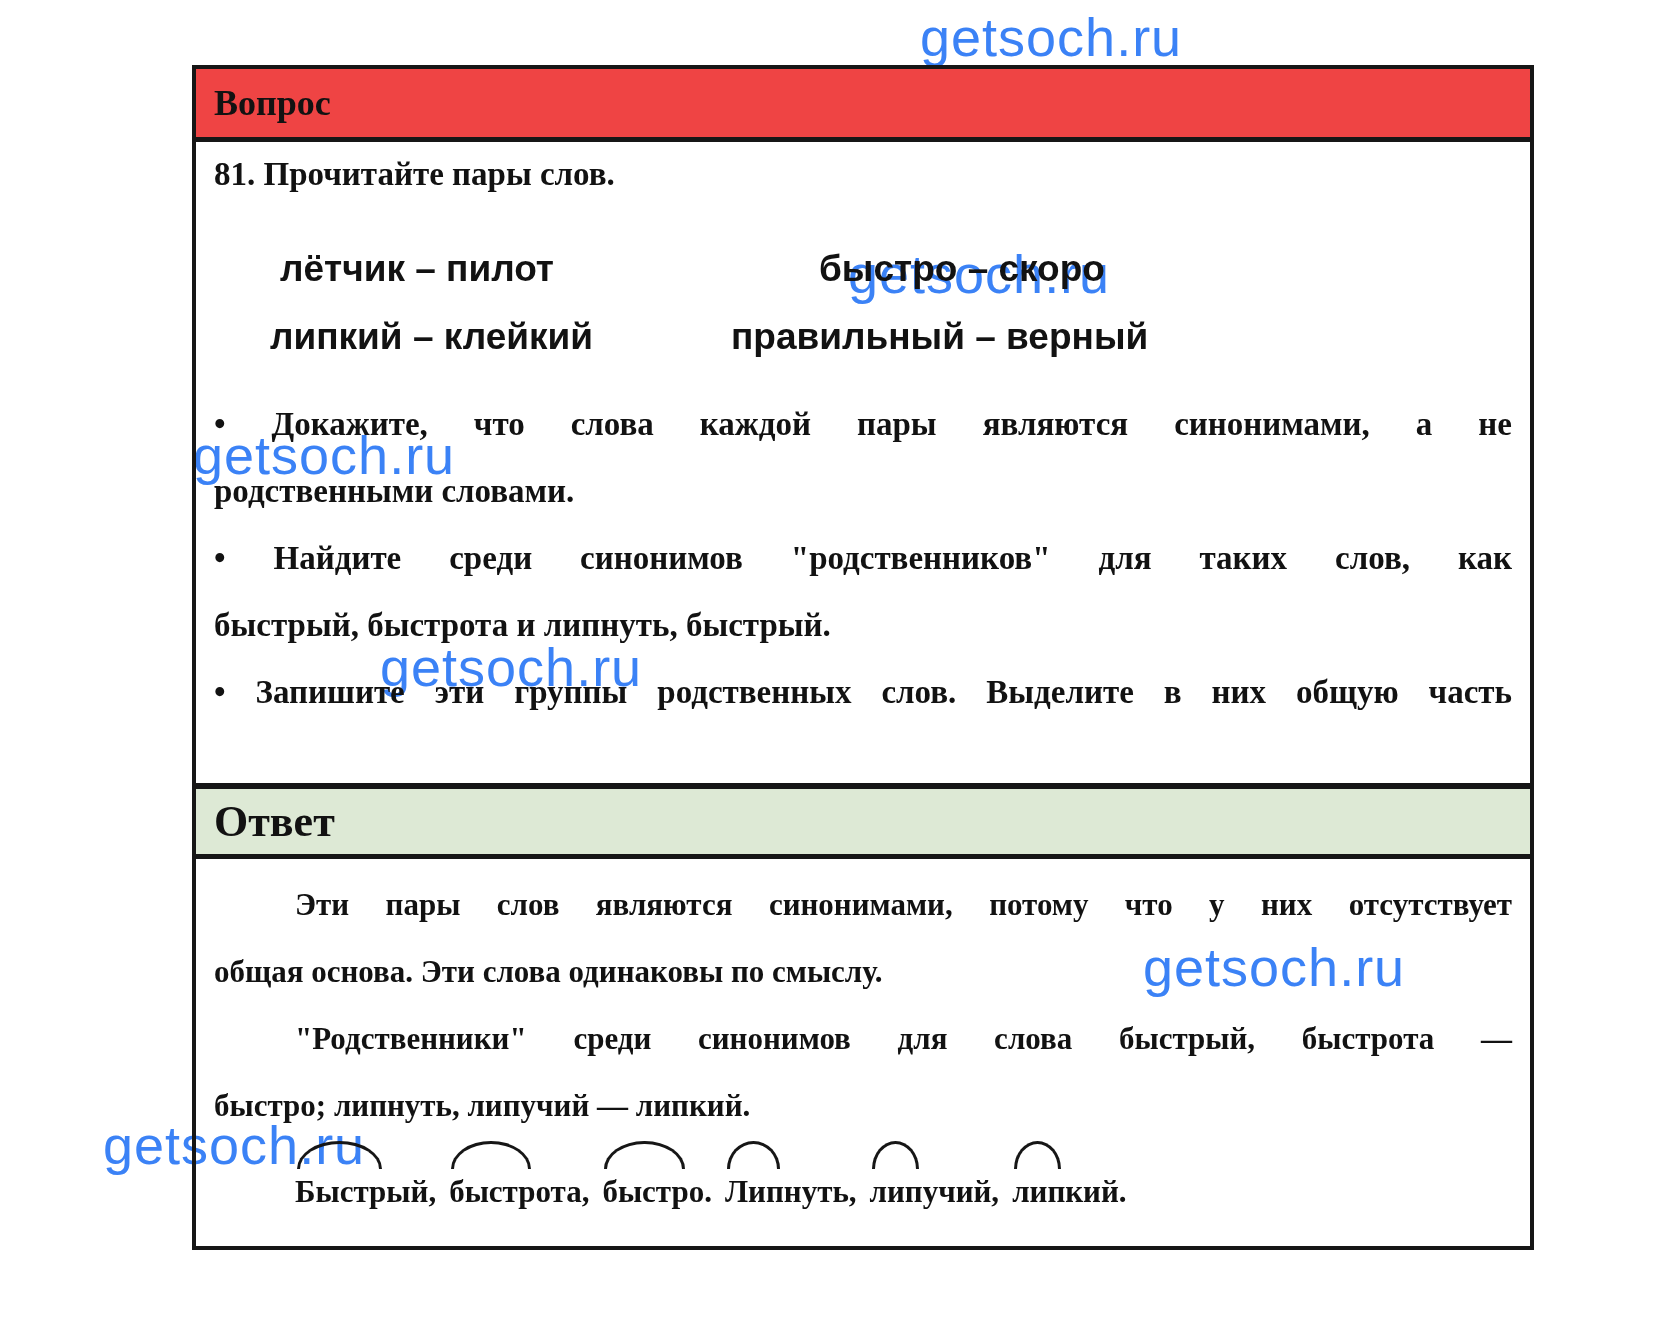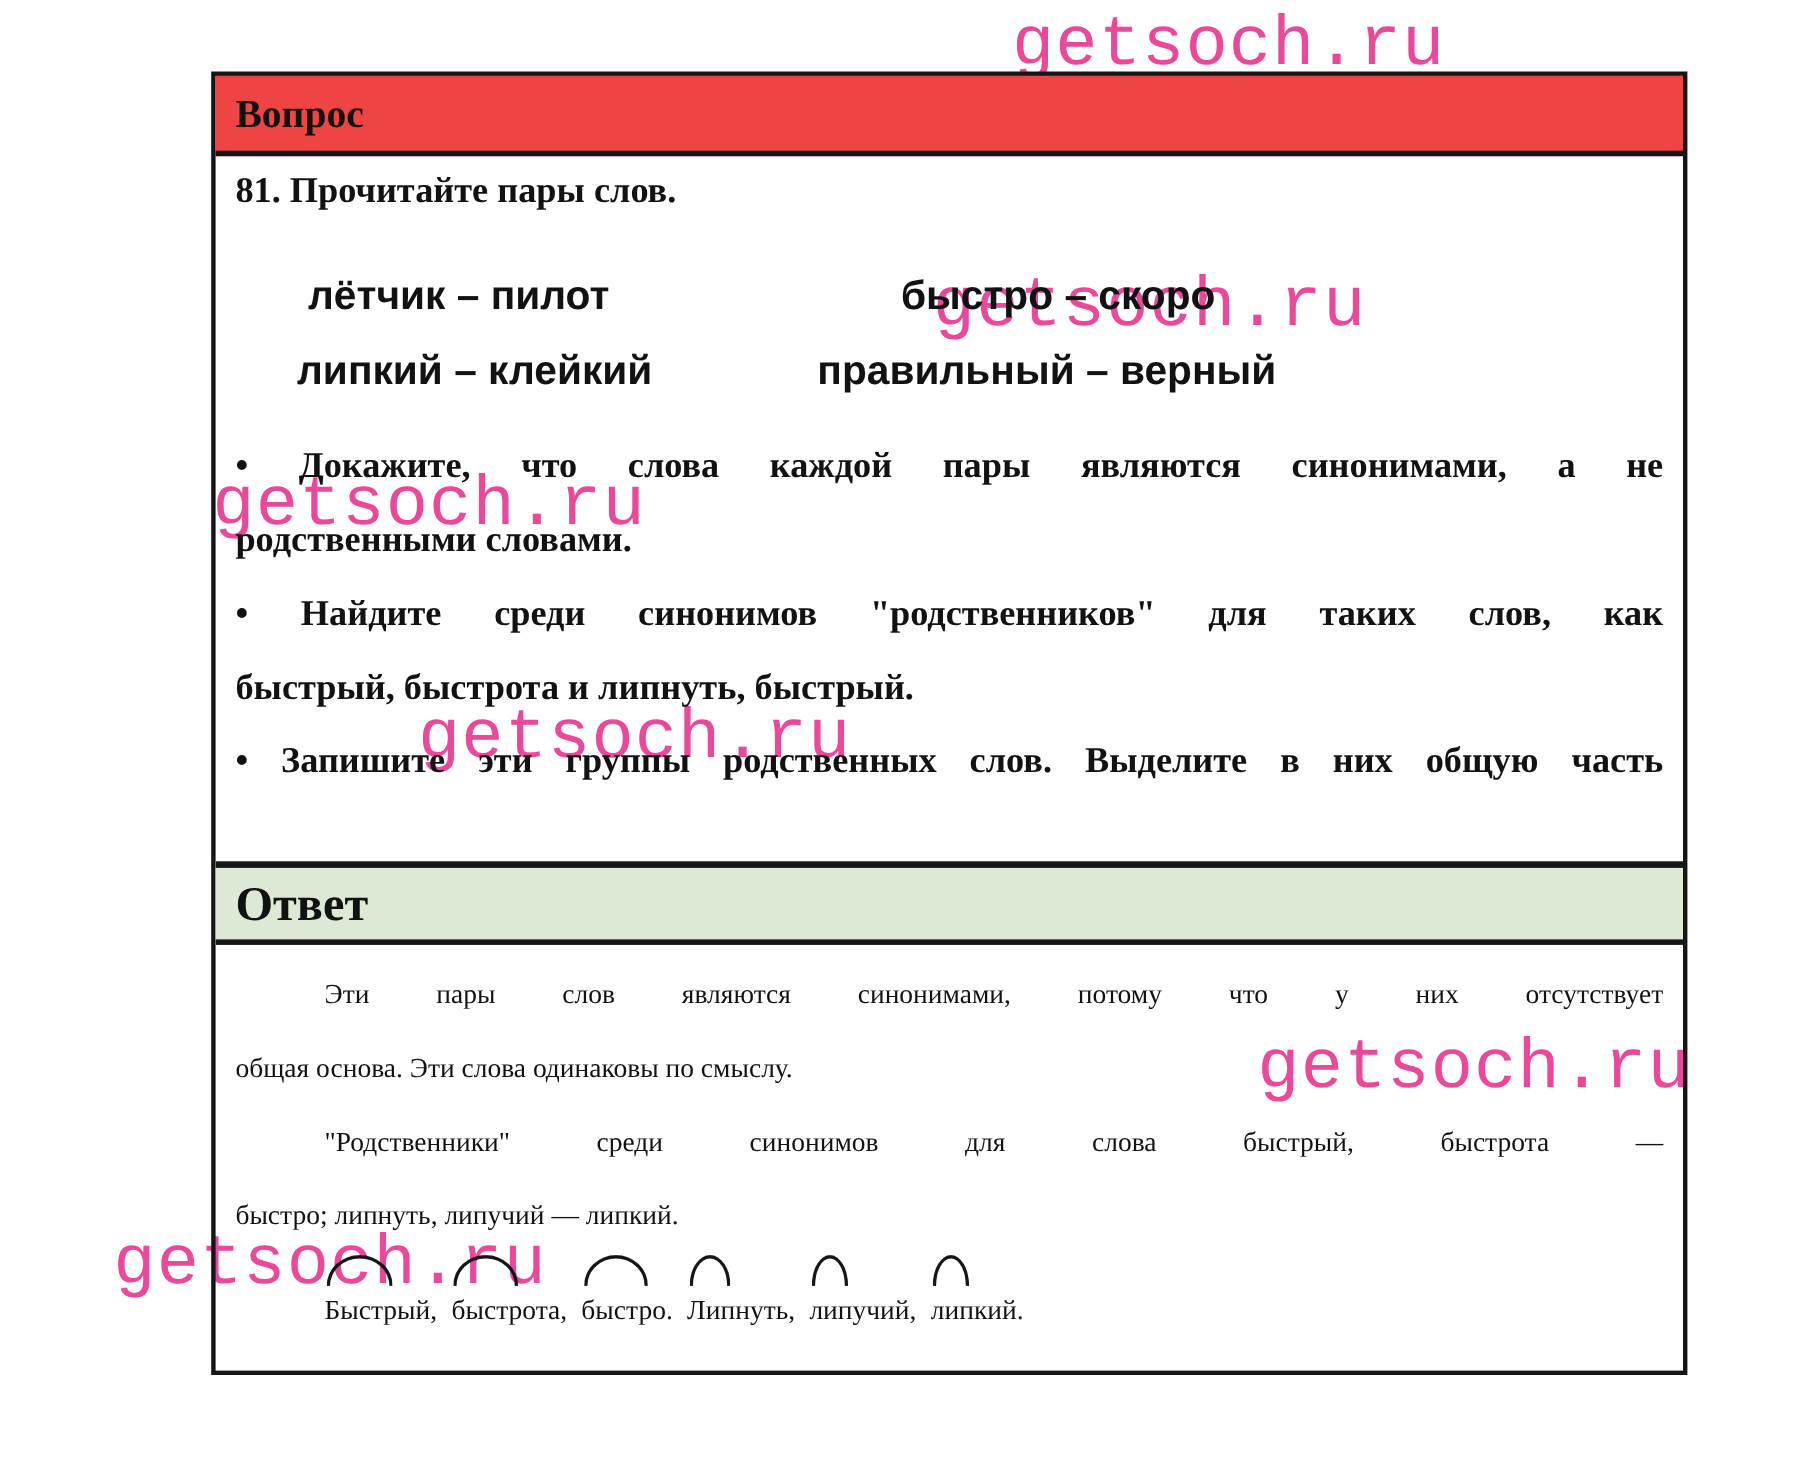--- a/index.html
+++ b/index.html
@@ -15,10 +15,10 @@
   .watermark{
     position:absolute;
     z-index:0;
-    font-family:Liberation Mono, monospace;
-    font-size:64px;
+    font-family:Liberation Sans, sans-serif;
+    font-size:54px;
     font-weight:400;
-    color:#ec4899;
+    color:#3b82f6;
     letter-spacing:1px;
     line-height:1;
     white-space:nowrap;

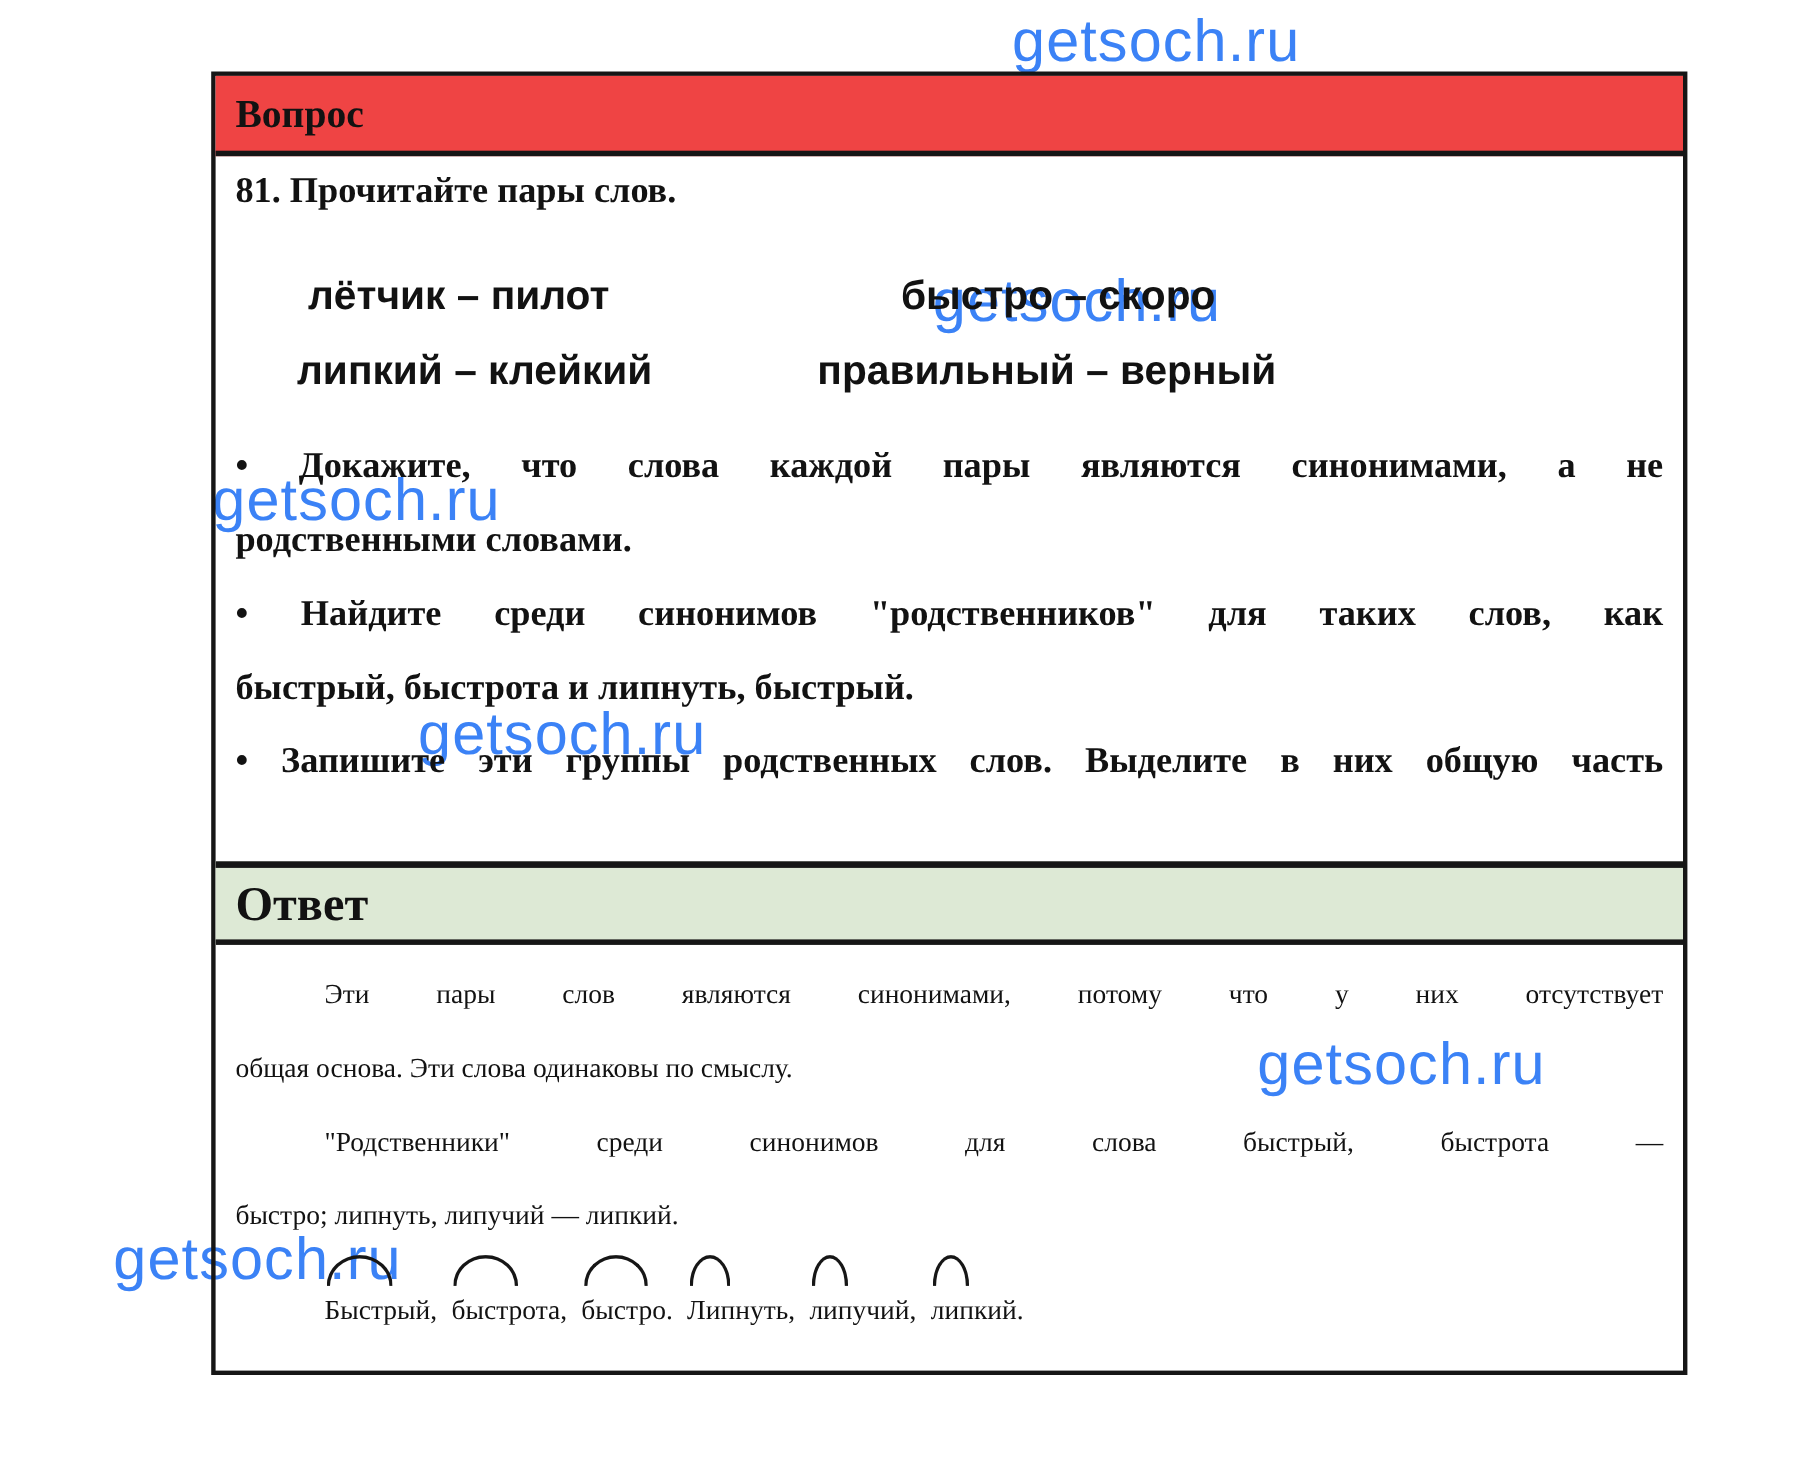--- a/index.html
+++ b/index.html
@@ -74,7 +74,7 @@
   .p11{left:66px;}
   .p12{left:605px;}
   .p21{left:56px;}
-  .p22{left:529px;}
+  .p22{left:517px;}
   .q-line{
     height:40px;line-height:40px;
     margin-bottom:27px;

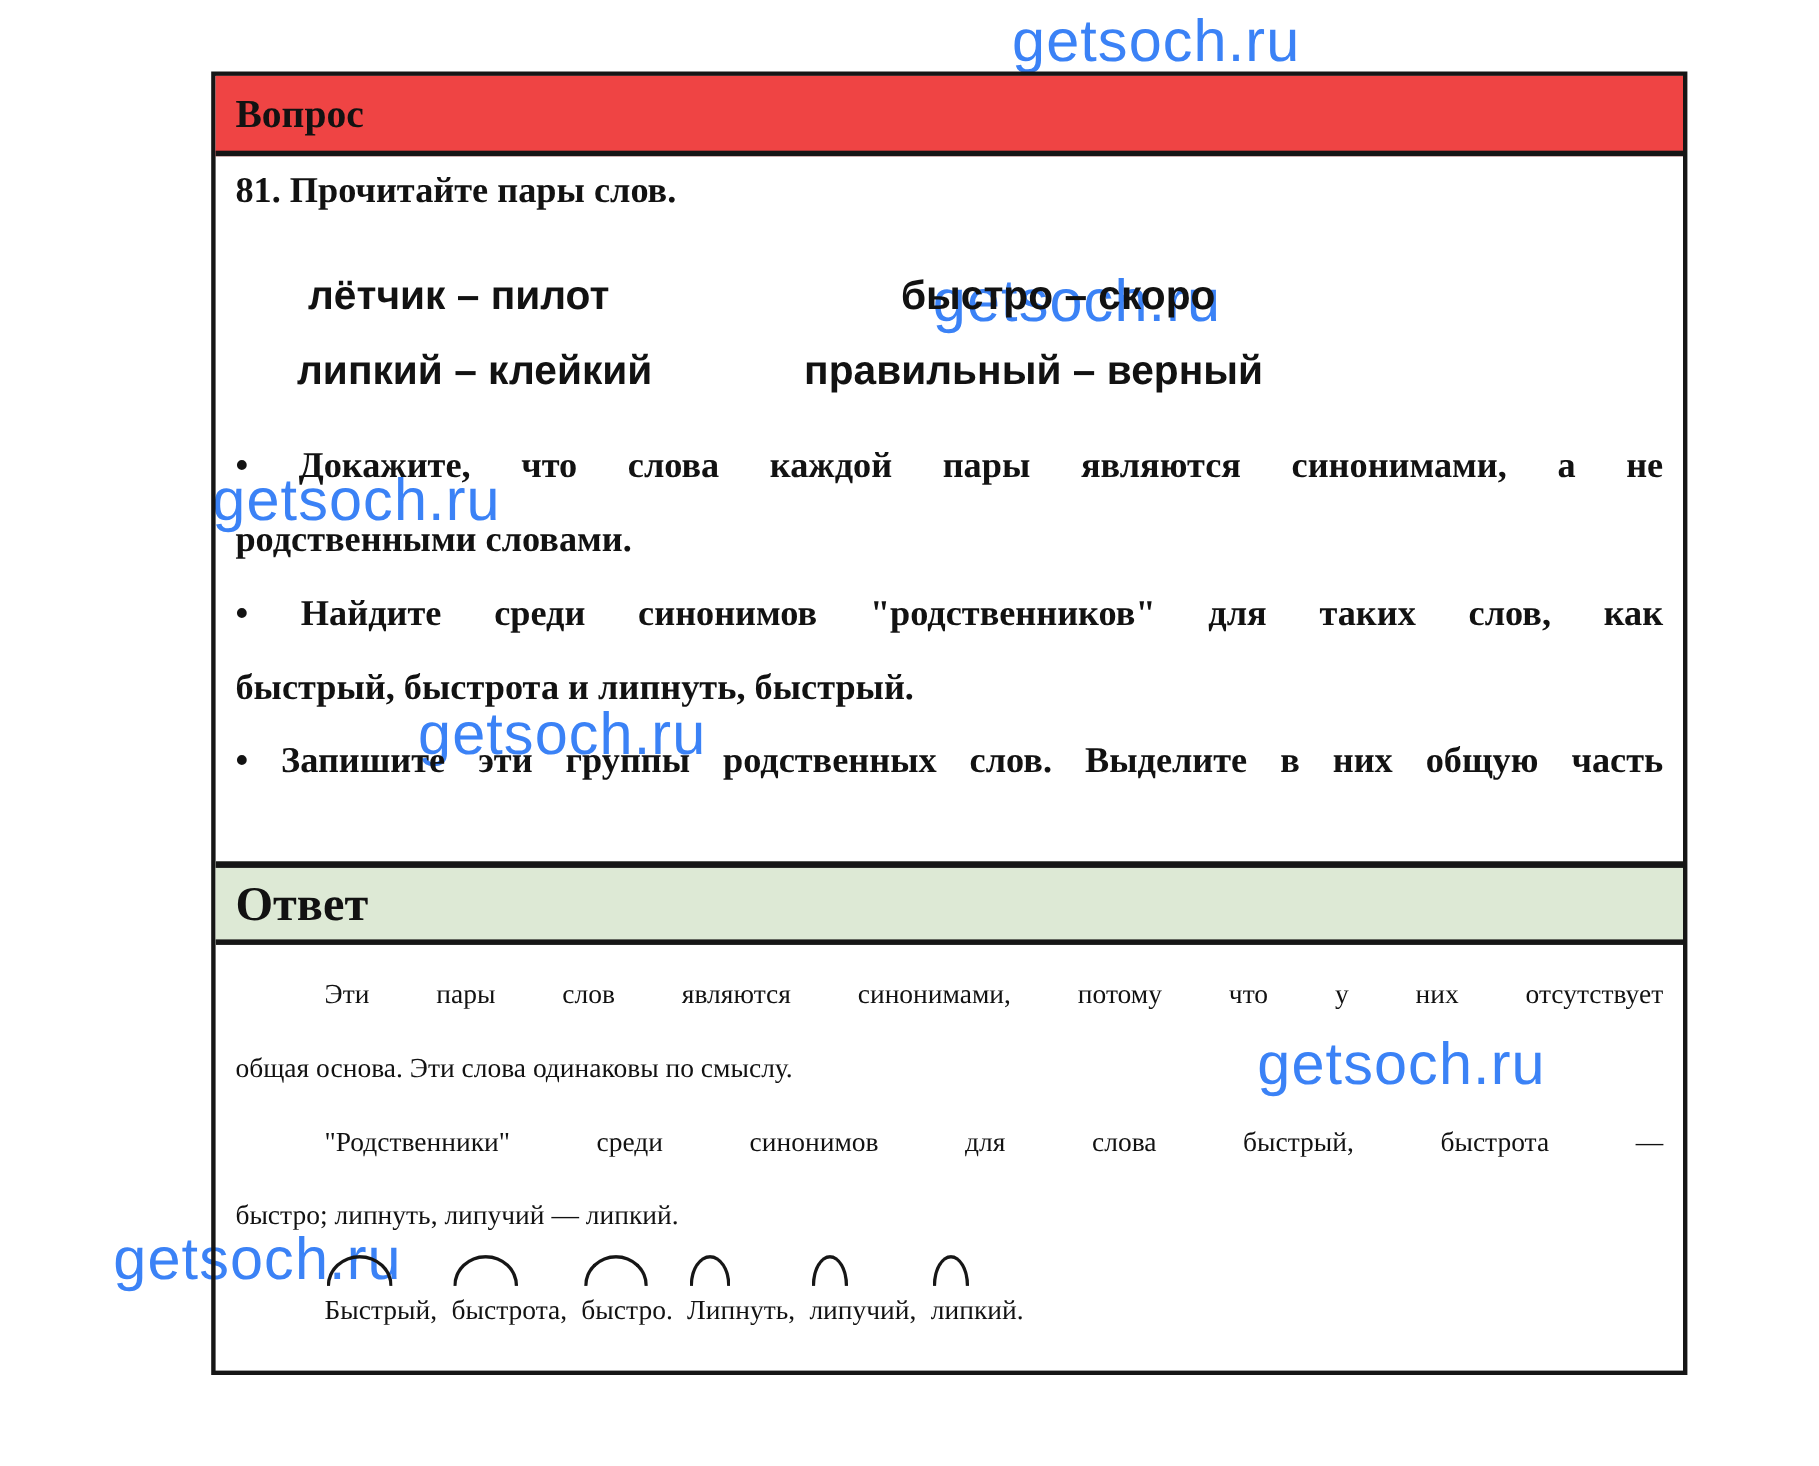--- a/index.html
+++ b/index.html
@@ -100,8 +100,8 @@
   .a-body{
     box-sizing:border-box;
     padding:26px 18px 0 18px;
-    font-weight:400;
-    font-size:25px;
+    font-weight:700;
+    font-size:31px;
   }
   .a-line{
     height:40px;line-height:40px;

